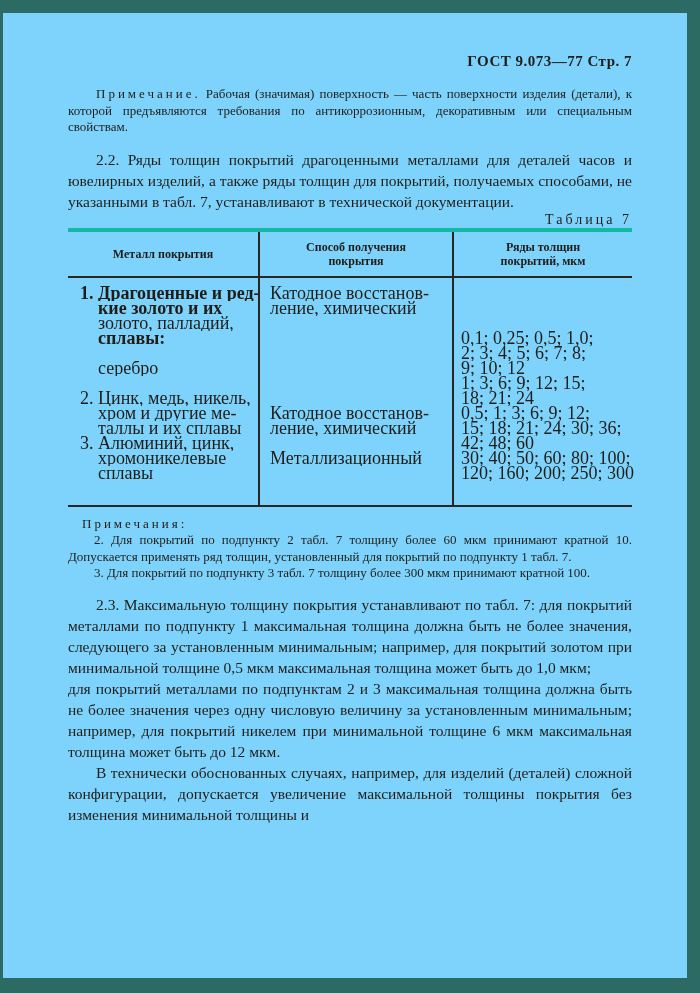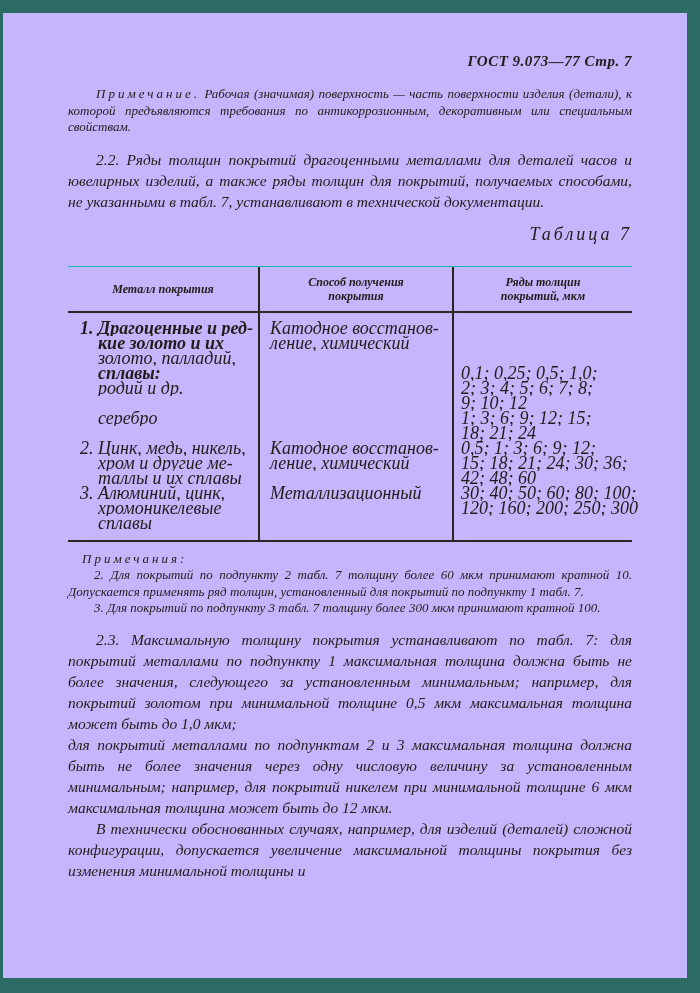--- a/index.html
+++ b/index.html
@@ -16,9 +16,8 @@
   .edge-left{left:0;top:0;width:3px;height:993px;}
   .page{
     position:absolute;left:3px;top:13px;right:13px;bottom:15px;
-    background:#c4b5fd;box-sizing:border-box;
+    background:#7dd3fc;box-sizing:border-box;
     padding:40px 55px 0 65px;
-    font-style:italic;
   }
   .doc-header{
     text-align:right;font-weight:bold;font-size:15px;letter-spacing:.5px;

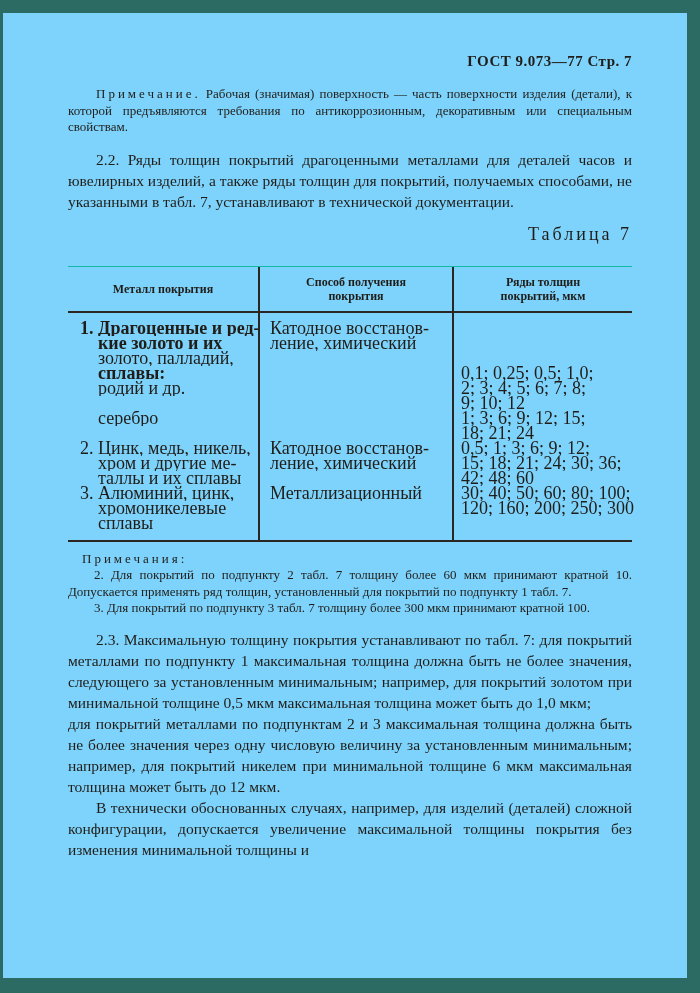--- a/index.html
+++ b/index.html
@@ -30,7 +30,7 @@
   .note-p{margin-top:16px;}
   .c22{margin-top:13px;}
   .tbl-caption{
-    margin-top:12px;text-align:right;font-size:18px;letter-spacing:3px;
+    text-align:right;font-size:14px;letter-spacing:3px;
   }
   .tbl{
     margin-top:21px;

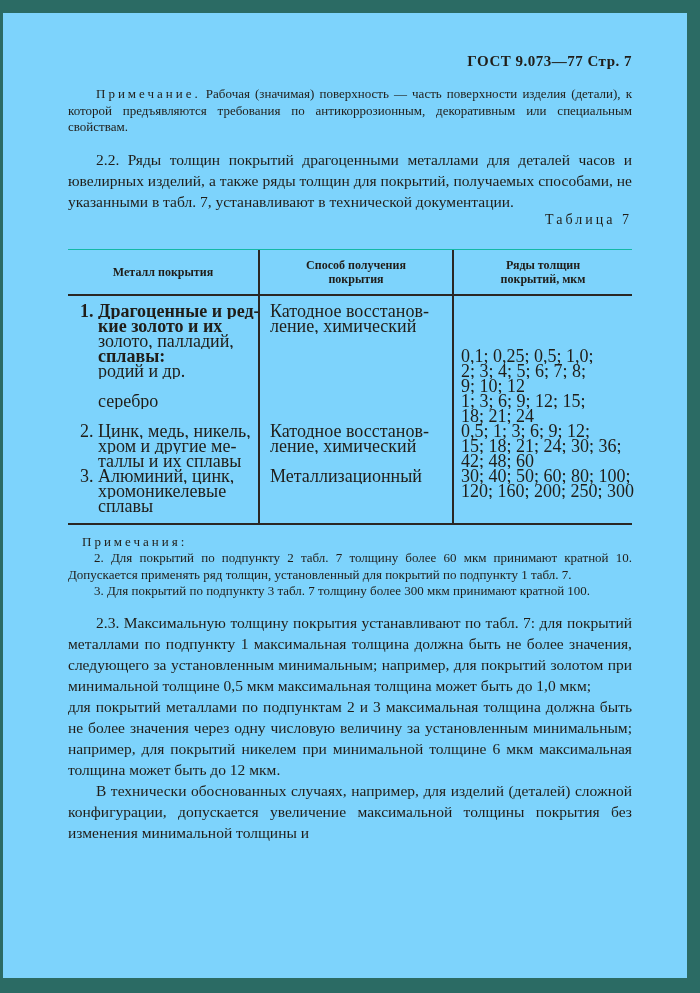--- a/index.html
+++ b/index.html
@@ -33,8 +33,8 @@
     text-align:right;font-size:14px;letter-spacing:3px;
   }
   .tbl{
-    margin-top:21px;
-    border-top:1px solid #14b8a6;
+    margin-top:0;
+    border-top:4px solid #14b8a6;
     border-bottom:2px solid #2a2723;
   }
   .tbl-head,.tbl-body{

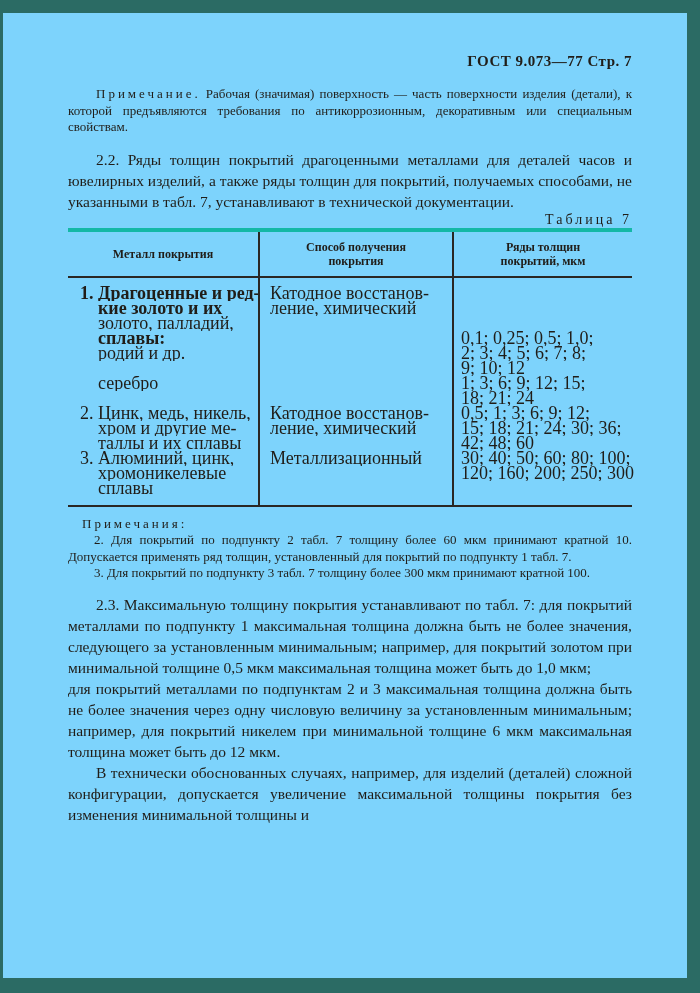--- a/index.html
+++ b/index.html
@@ -98,7 +98,6 @@
         <div class="tline b ind">кие золото и их</div>
         <div class="tline ind">золото, палладий,</div>
         <div class="tline b ind">сплавы:</div>
-        <div class="tline ind">родий и др.</div>
         <div class="tline"></div>
         <div class="tline ind">серебро</div>
         <div class="tline"></div>

